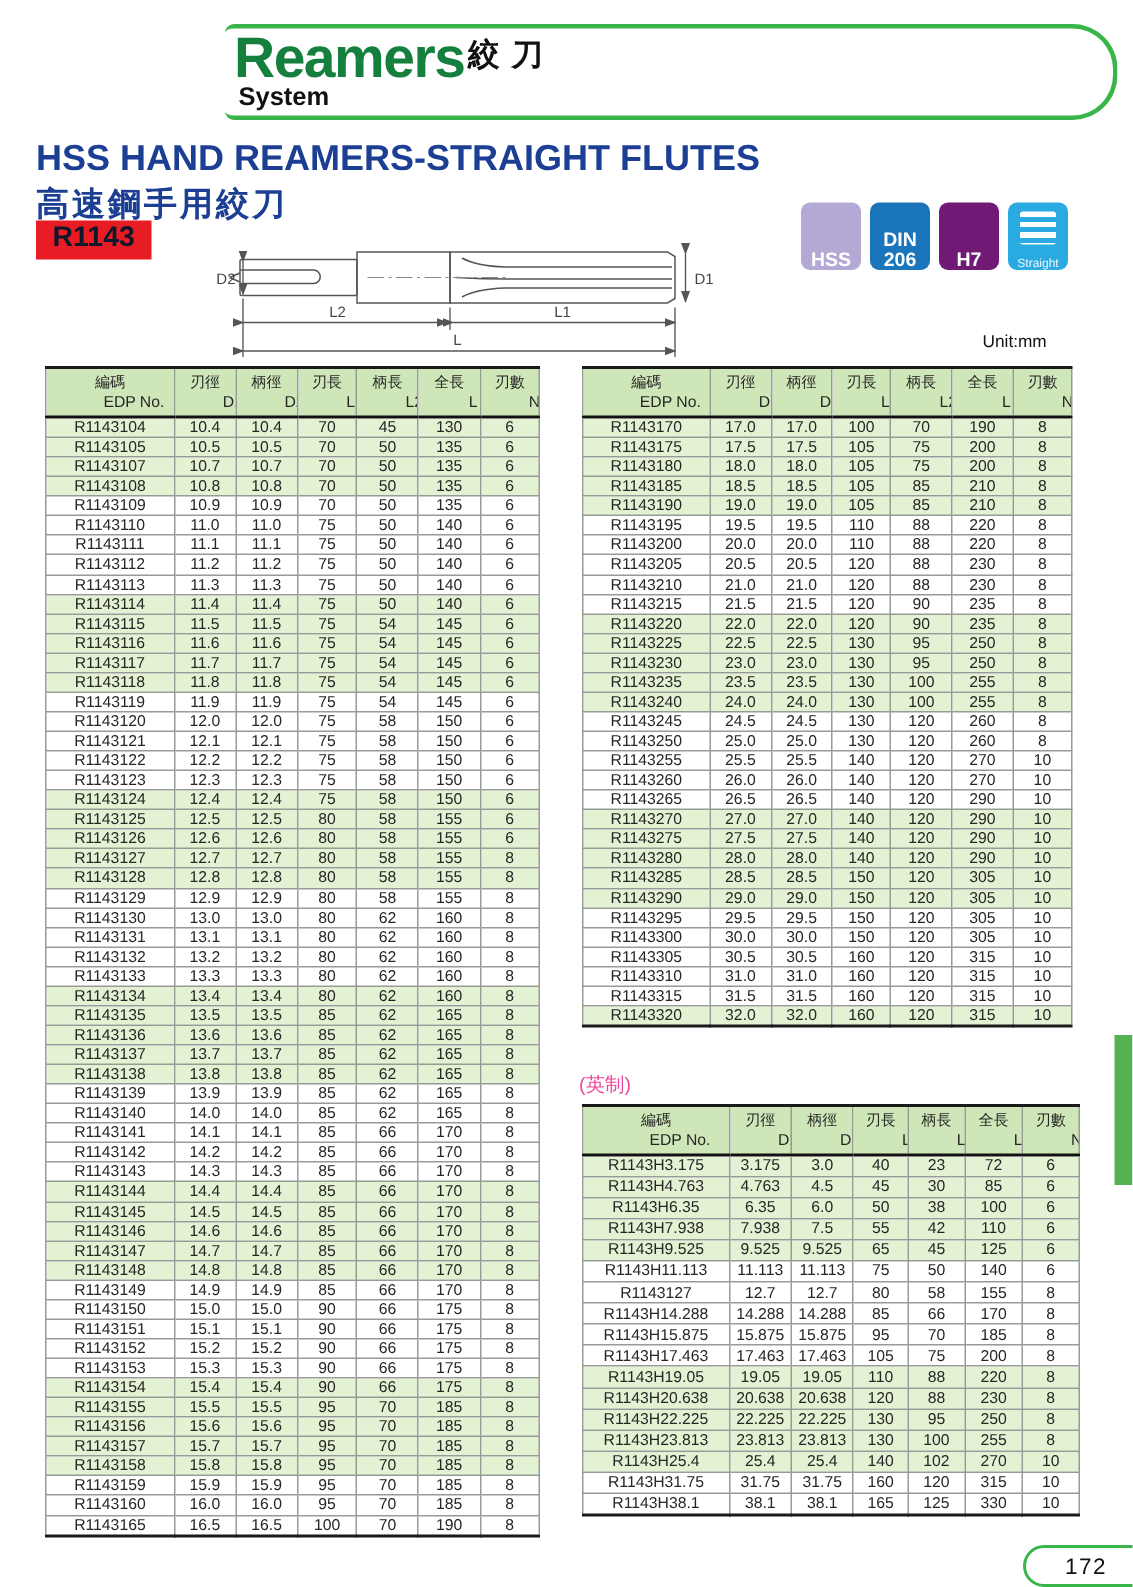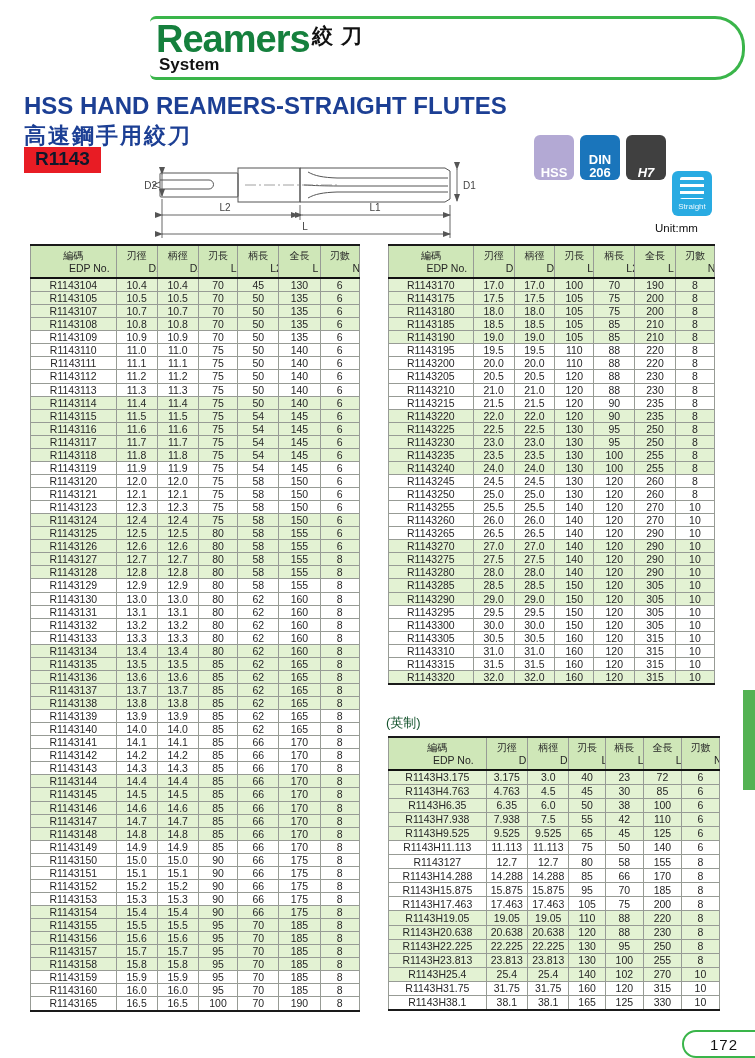--- a/index.html
+++ b/index.html
@@ -111,7 +111,7 @@
   <div class="badge" style="background: rgb(26, 117, 187);">
     <span class="badge-label two-line">DIN 206</span>
   </div>
-  <div class="badge" style="background: #404040; font-style: italic;">
+  <div class="badge" style="background: #701a75;">
     <span class="badge-label">H7</span>
   </div>
   <div class="badge badge-straight" style="background: rgb(41, 171, 226);">

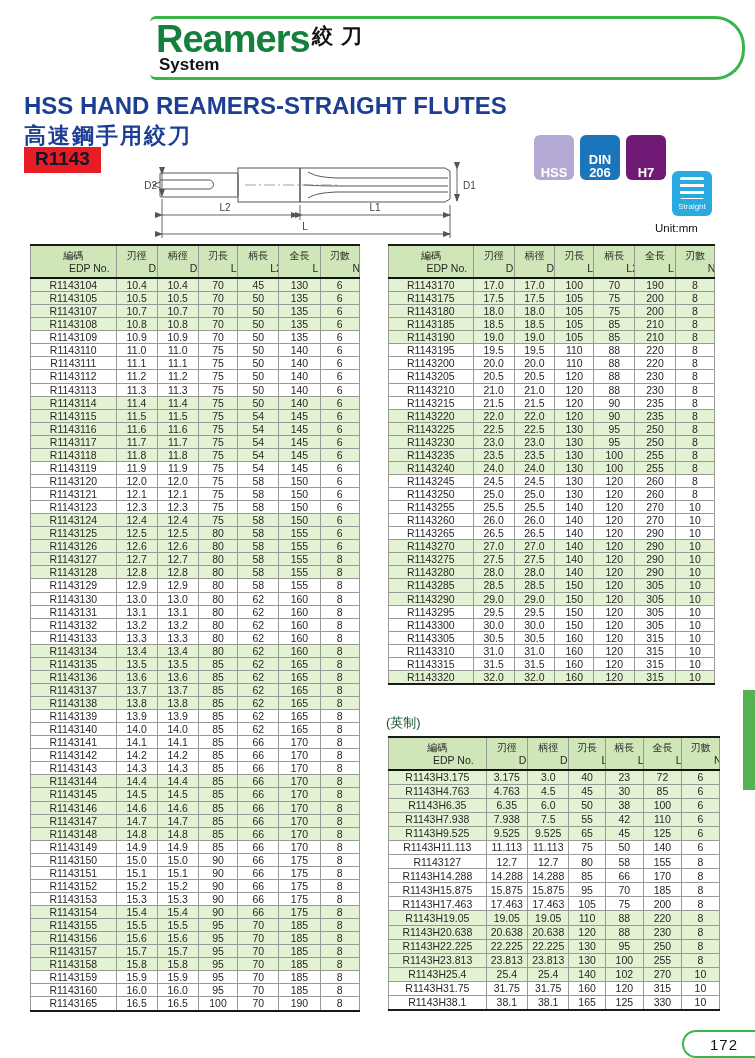--- a/index.html
+++ b/index.html
@@ -49,7 +49,7 @@
     font-weight:bold;font-size:13px;text-align:center;
   }
   .badge .two-line{width:32px;line-height:1.05;white-space:normal;}
-  .badge-straight{justify-content:flex-start;padding-top:6px;box-sizing:border-box;margin-top:36px;}
+  .badge-straight{justify-content:space-between;padding-top:6px;box-sizing:border-box;}
   .stripes-icon{
     width:24px;height:22px;
     background:repeating-linear-gradient(to bottom,#ffffff 0 3.5px,rgba(255,255,255,0) 3.5px 7px);

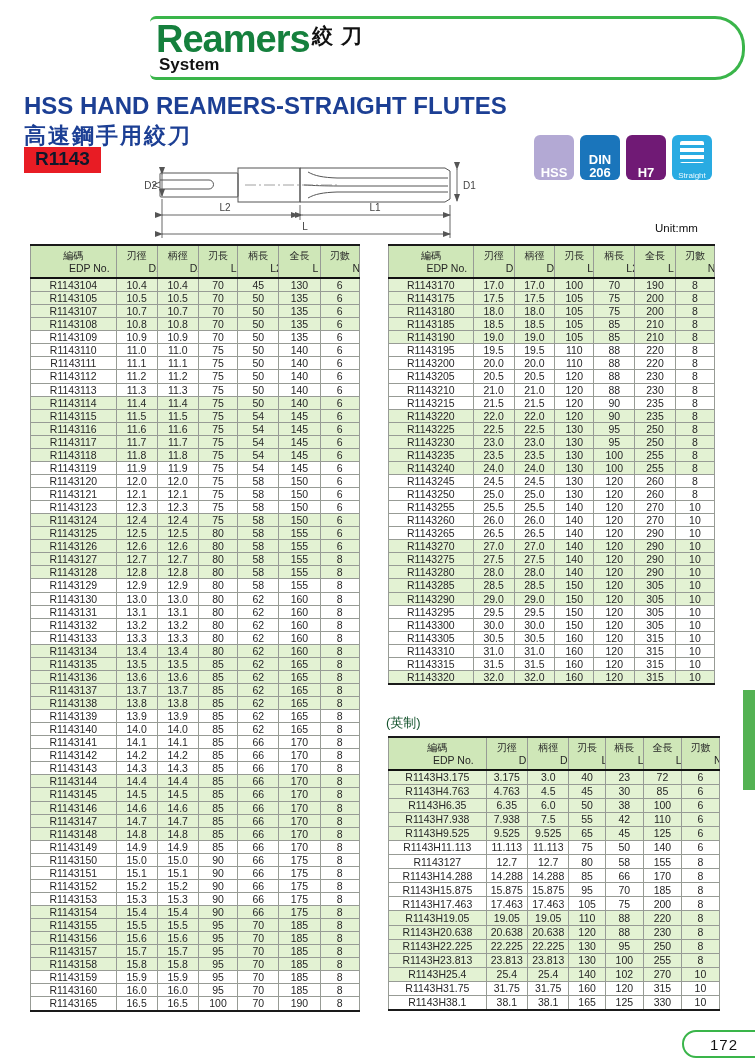--- a/index.html
+++ b/index.html
@@ -359,6 +359,15 @@
           <td>6</td>
         </tr>
         <tr class="band-white">
+          <td>R1143122</td>
+          <td>12.2</td>
+          <td>12.2</td>
+          <td>75</td>
+          <td>58</td>
+          <td>150</td>
+          <td>6</td>
+        </tr>
+        <tr class="band-white">
           <td>R1143123</td>
           <td>12.3</td>
           <td>12.3</td>

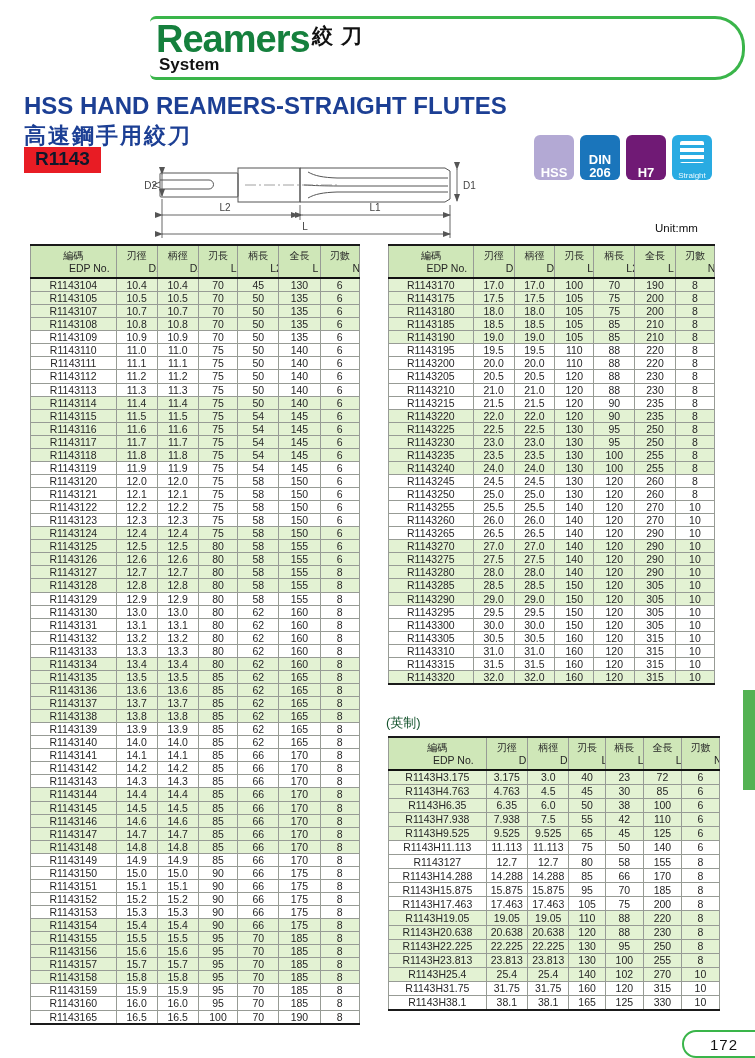--- a/index.html
+++ b/index.html
@@ -61,7 +61,7 @@
   .diagram text{font-size:10px;fill:#444;}
   
   .unit-label{position:absolute;left:655px;top:222px;font-size:11.5px;color:#111;}
-  .imperial-label{position:absolute;left:386px;top:714px;font-size:13px;color:#14532d;}
+  .imperial-label{position:absolute;left:386px;top:714px;font-size:13px;color:#ec4899;}
   
   .tbl-wrap-left{position:absolute;left:30px;top:244px;width:330px;}
   .tbl-wrap-right{position:absolute;left:388px;top:244px;width:327px;}

